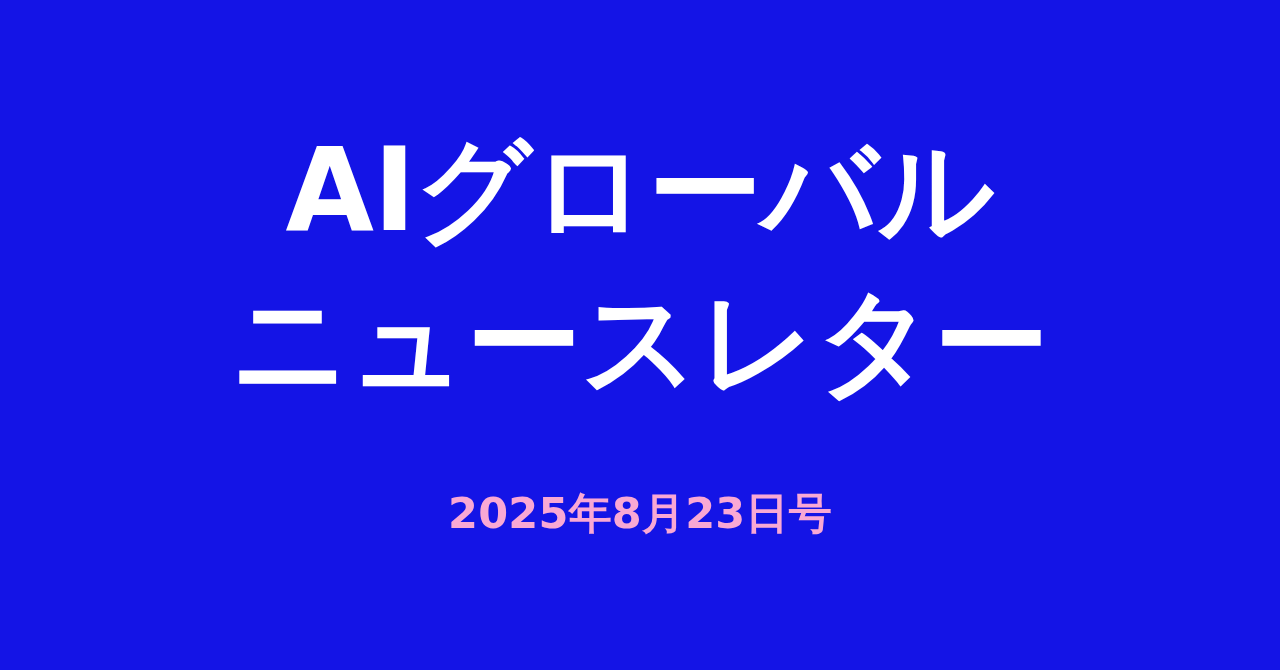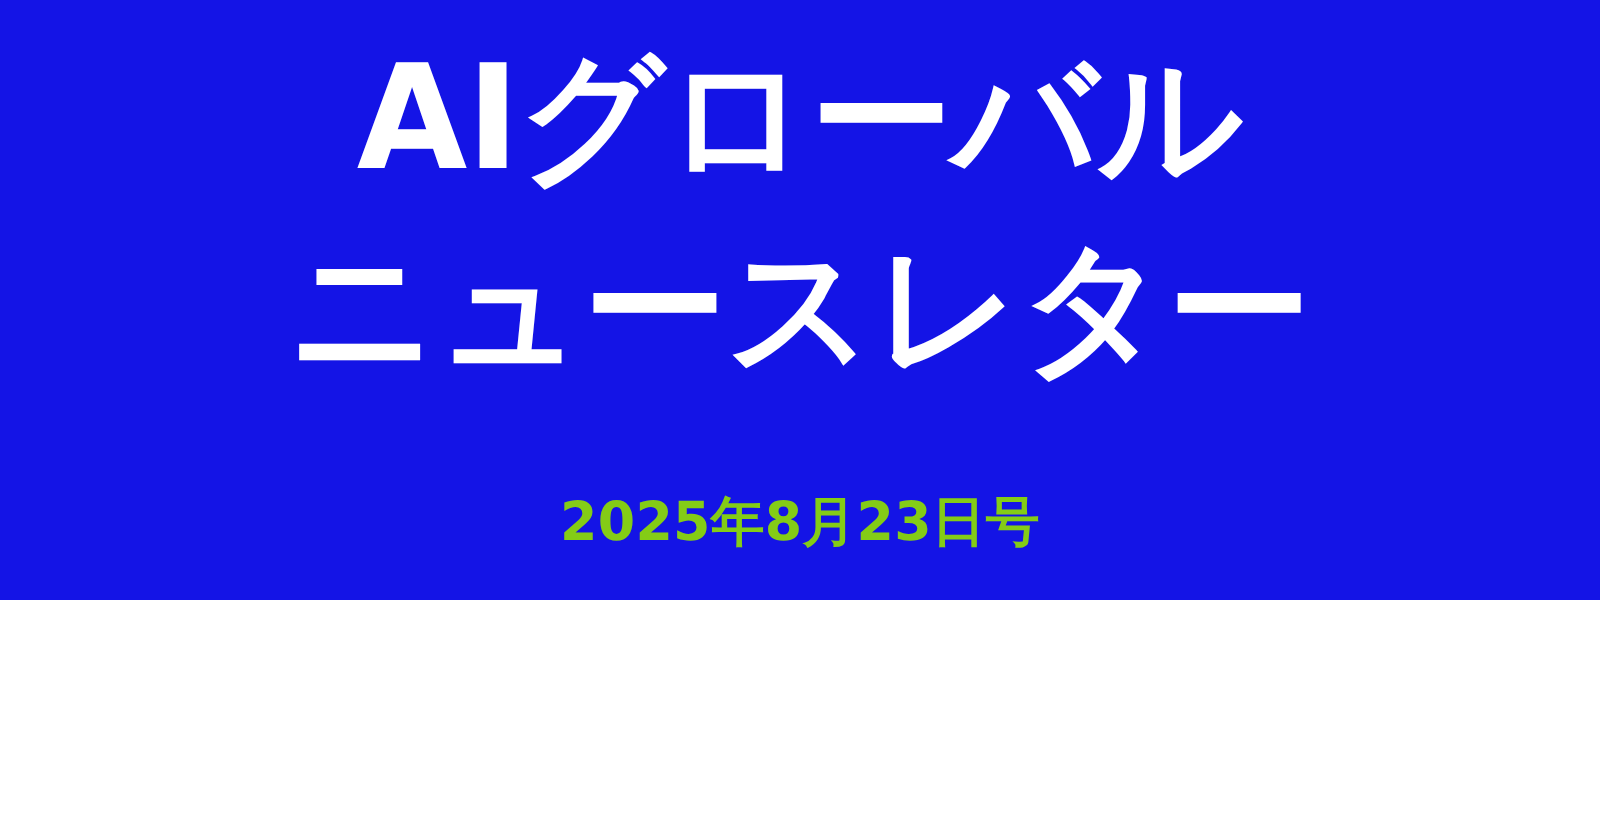--- a/index.html
+++ b/index.html
@@ -18,7 +18,7 @@
   #hero-card {
     position: relative;
     width: 1280px;
-    height: 480px;
+    height: 670px;
     box-sizing: border-box;
     background: #1414e6;
     display: flex;

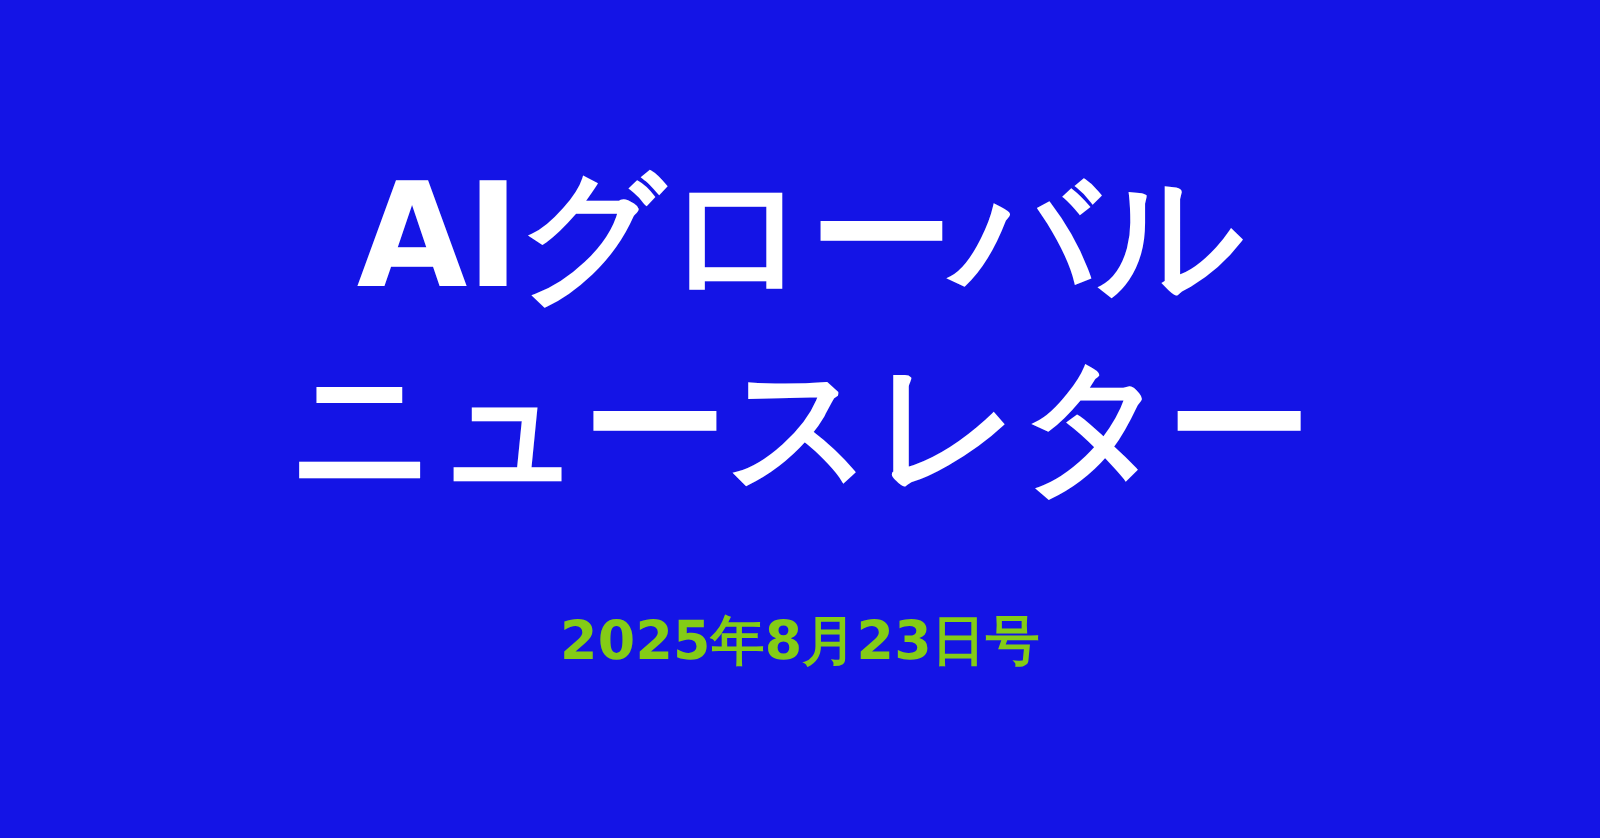--- a/index.html
+++ b/index.html
@@ -66,7 +66,7 @@
   
   #issue-date {
     margin-top: 92px;
-    color: #84cc16;
+    color: #f9a8d4;
     font-size: 43px;
     font-weight: 700;
     font-family: "DejaVu Sans", "Liberation Sans", sans-serif;

